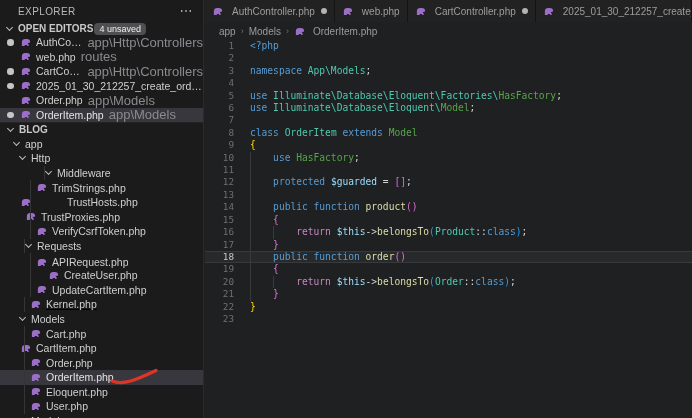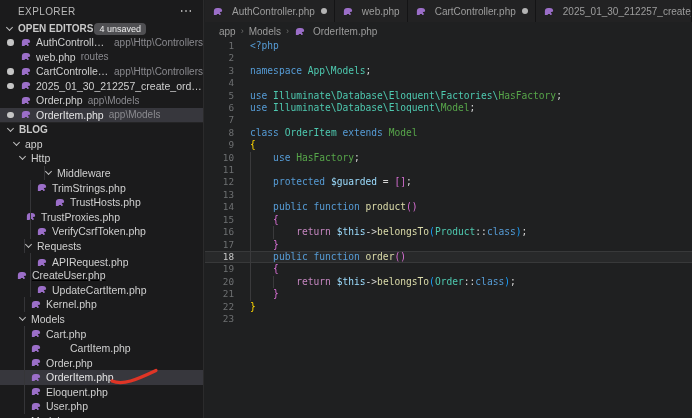--- a/index.html
+++ b/index.html
@@ -32,7 +32,7 @@
   .phpicon svg{width:12px;height:11px;fill:var(--php-purple,#9b6ec8)}
   .fname{font-size:10.5px;color:#cfcfcf;white-space:nowrap;overflow:hidden;text-overflow:ellipsis}
   .sel .fname{color:#e4e4e4}
-  .fdesc{font-size:10px;color:#8a8a8f;margin-left:5px;white-space:nowrap;overflow:hidden;flex:none}
+  .fdesc{font-size:13px;color:#8a8a8f;margin-left:5px;white-space:nowrap;overflow:hidden;flex:none}
   .tguide{position:absolute;top:0;bottom:0;width:1px;background:#353538}
   .annotation-svg{position:absolute;left:0;top:0;width:204px;height:418px;pointer-events:none;z-index:6}
 

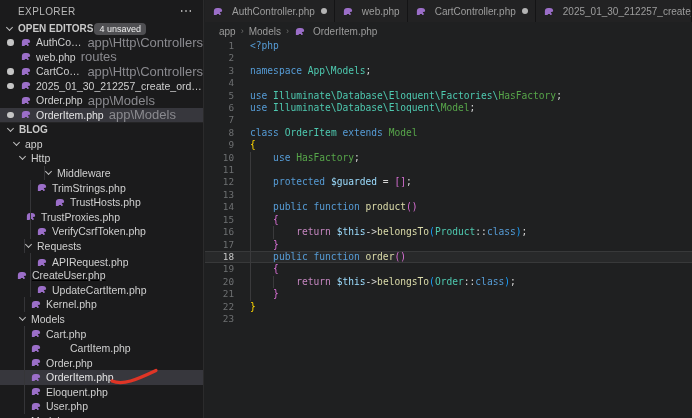--- a/index.html
+++ b/index.html
@@ -174,7 +174,7 @@
         </span>
         <span class="fname">TrimStrings.php</span>
       </div>
-      <div class="row tree-row" style="padding-left: 54px;">
+      <div class="row tree-row" style="padding-left: 20px; gap: 31px;">
         <span class="tguide" style="left: 30px;"></span>
         <span class="phpicon">
           <svg viewBox="0 0 16 16">

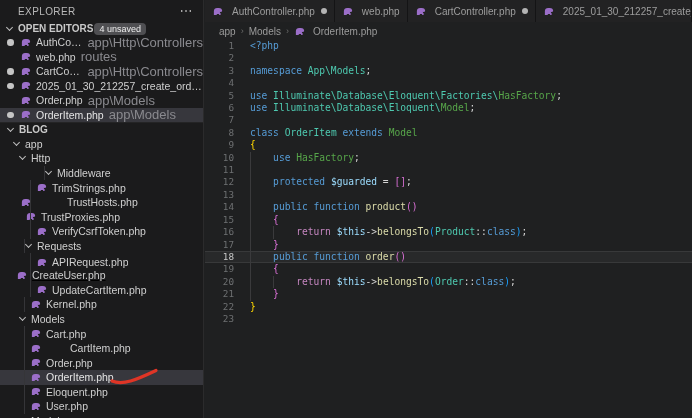--- a/index.html
+++ b/index.html
@@ -215,7 +215,7 @@
         </span>
         <span class="fname">APIRequest.php</span>
       </div>
-      <div class="row tree-row" style="padding-left: 16px; text-decoration: underline;">
+      <div class="row tree-row" style="padding-left: 48px;">
         <span class="tguide" style="left: 30px;"></span>
         <span class="phpicon">
           <svg viewBox="0 0 16 16">

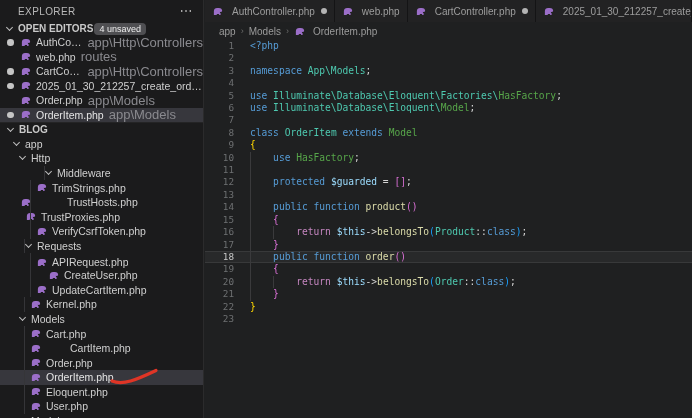--- a/index.html
+++ b/index.html
@@ -233,7 +233,7 @@
         </span>
         <span class="fname">UpdateCartItem.php</span>
       </div>
-      <div class="row tree-row" style="padding-left: 30px;">
+      <div class="row tree-row" style="padding-left: 30px; text-decoration: underline;">
         <span class="tguide" style="left: 24px;"></span>
         <span class="phpicon">
           <svg viewBox="0 0 16 16">

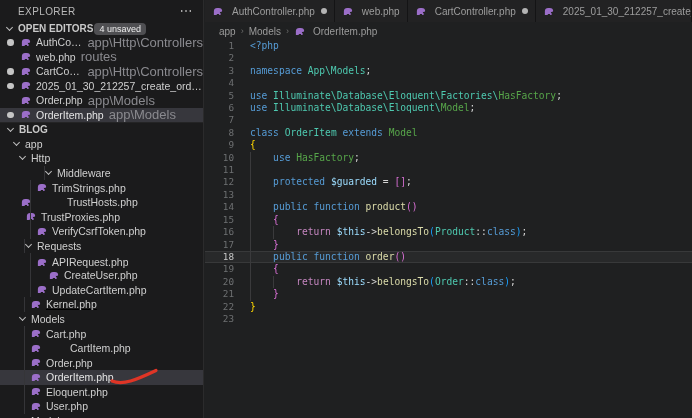--- a/index.html
+++ b/index.html
@@ -255,7 +255,7 @@
         </span>
         <span class="fname">Cart.php</span>
       </div>
-      <div class="row tree-row" style="padding-left: 30px; gap: 24px;">
+      <div class="row tree-row" style="padding-left: 20px;">
         <span class="tguide" style="left: 24px;"></span>
         <span class="phpicon">
           <svg viewBox="0 0 16 16">

